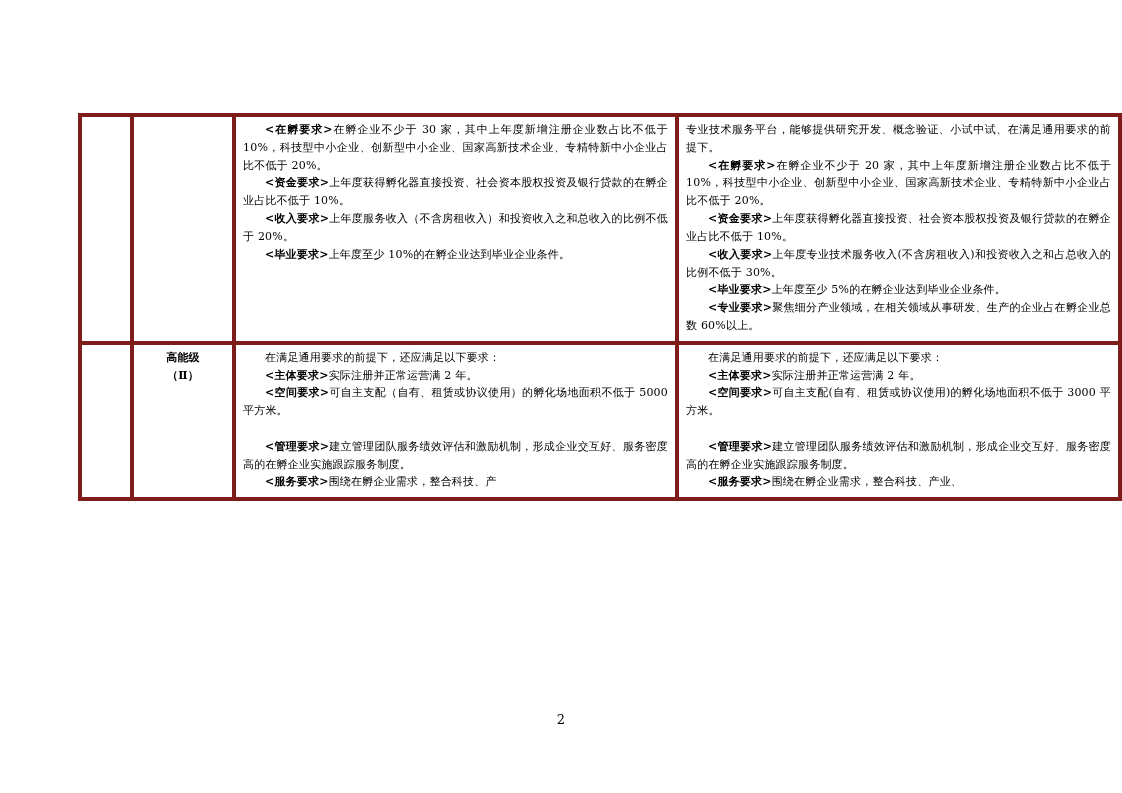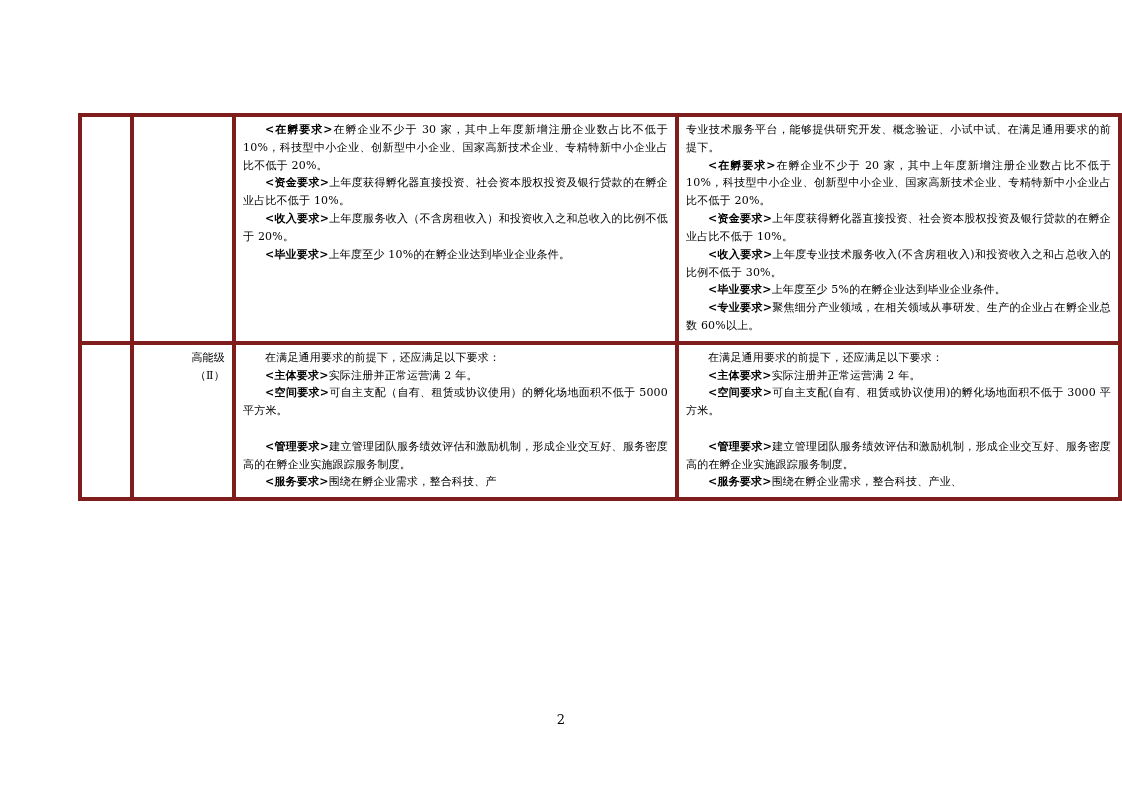--- a/index.html
+++ b/index.html
@@ -43,9 +43,9 @@
   }
   td.col-level {
     width: 84px;
-    text-align: right;
+    text-align: center;
     vertical-align: middle;
-    font-weight: normal;
+    font-weight: bold;
   }
   td.col-body {
     width: 425px;

